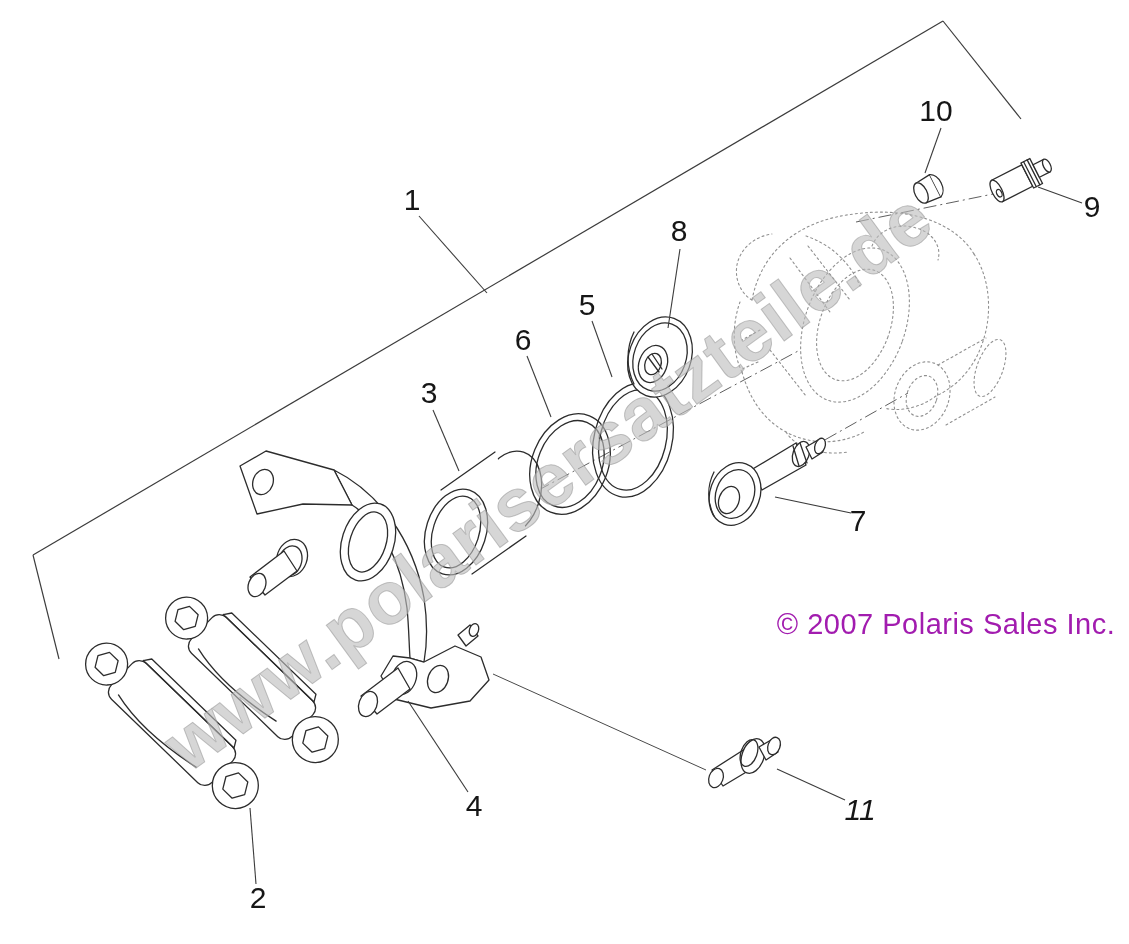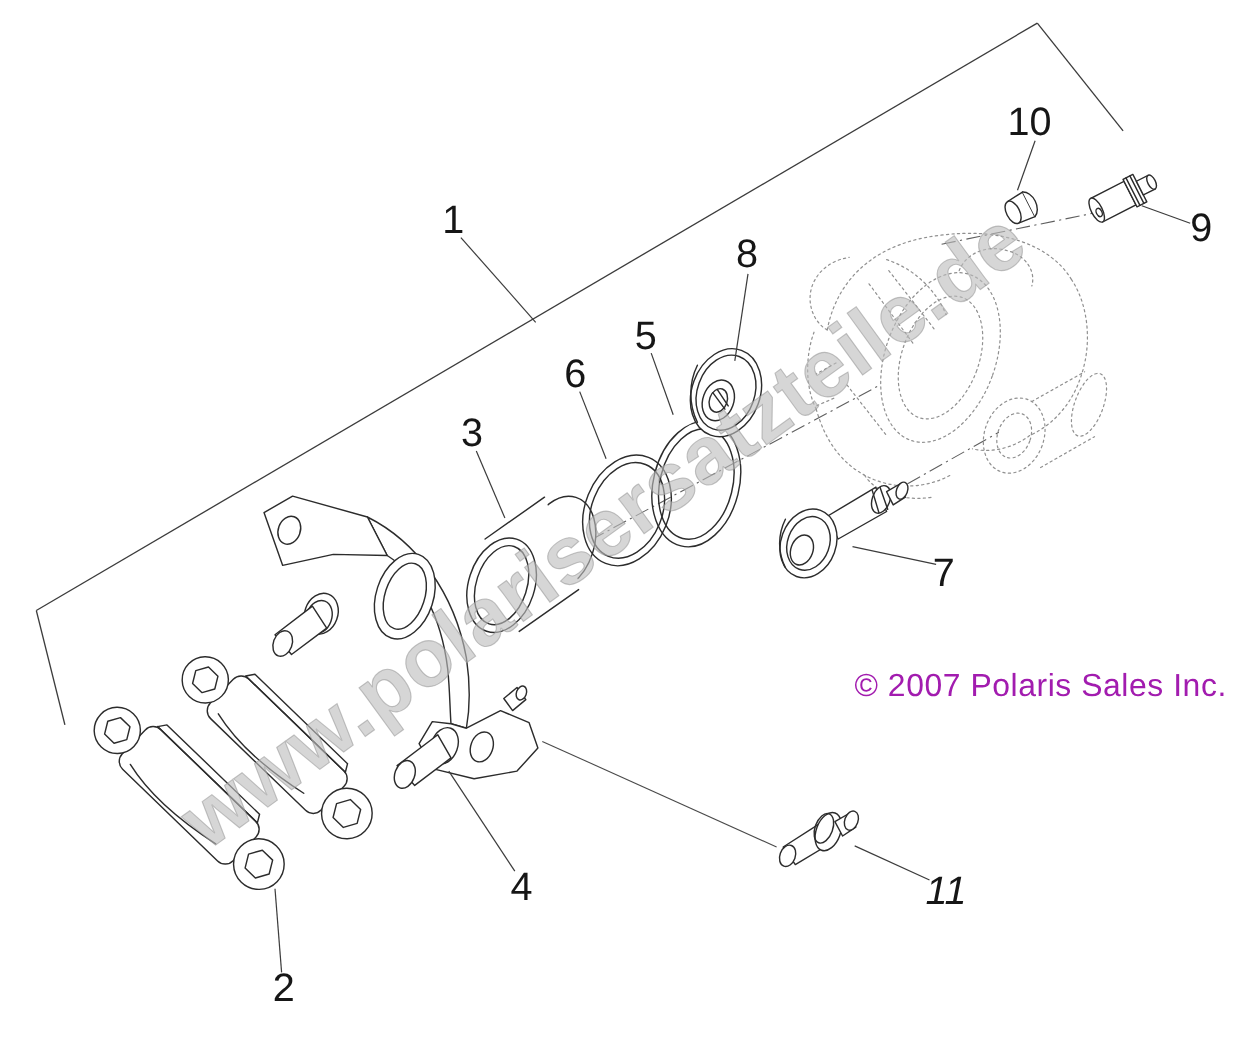--- a/index.html
+++ b/index.html
@@ -10,7 +10,7 @@
   .stage svg{position:absolute;left:0;top:0;}
   .callout{
     position:absolute;transform:translate(-50%,-50%);
-    font-size:36px;color:#161616;line-height:1;white-space:nowrap;
+    font-size:30px;color:#161616;line-height:1;white-space:nowrap;
   }
   .watermark{
     position:absolute;left:548px;top:481px;

